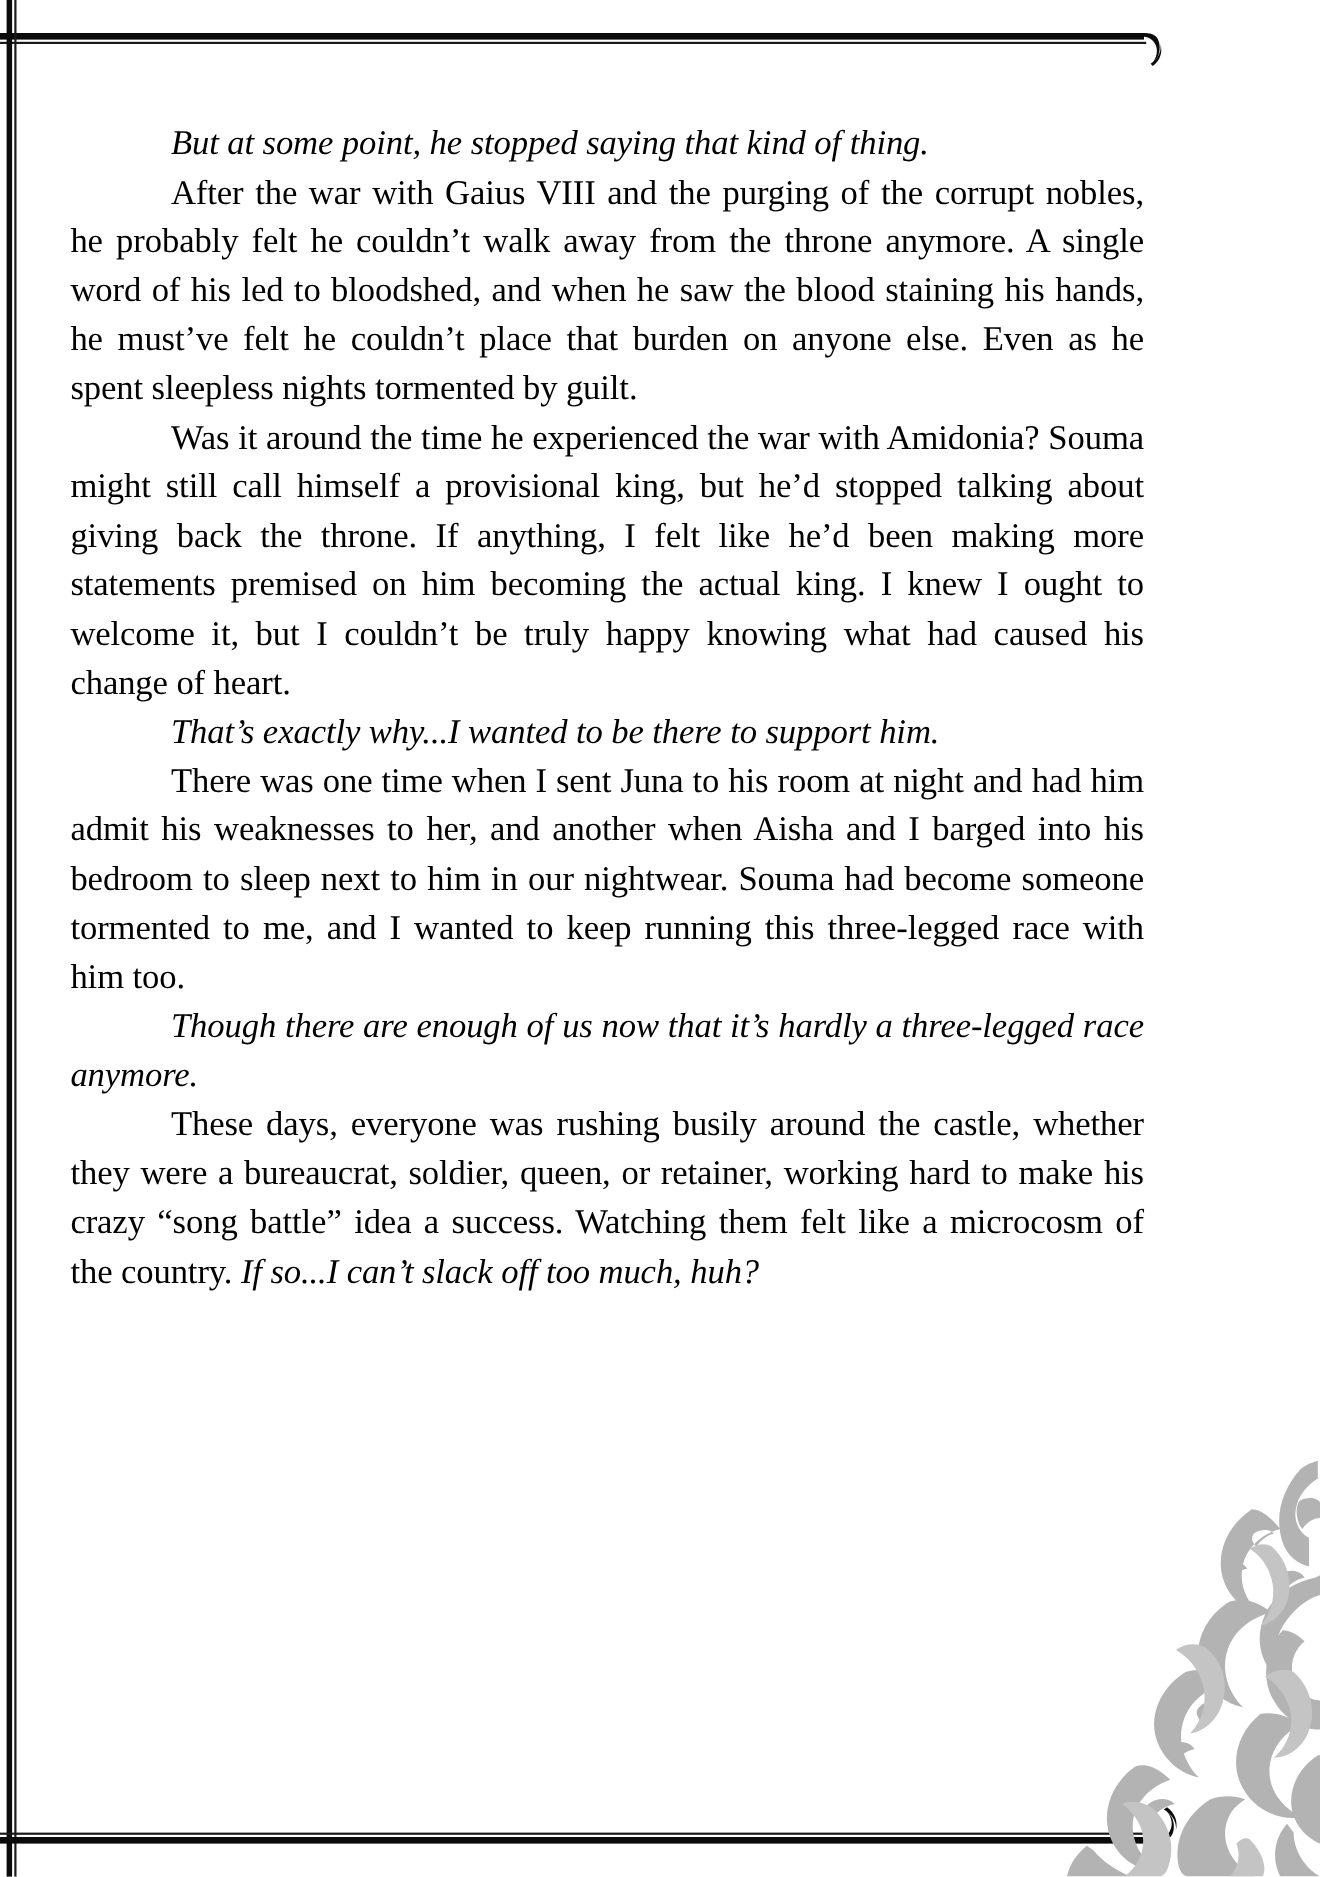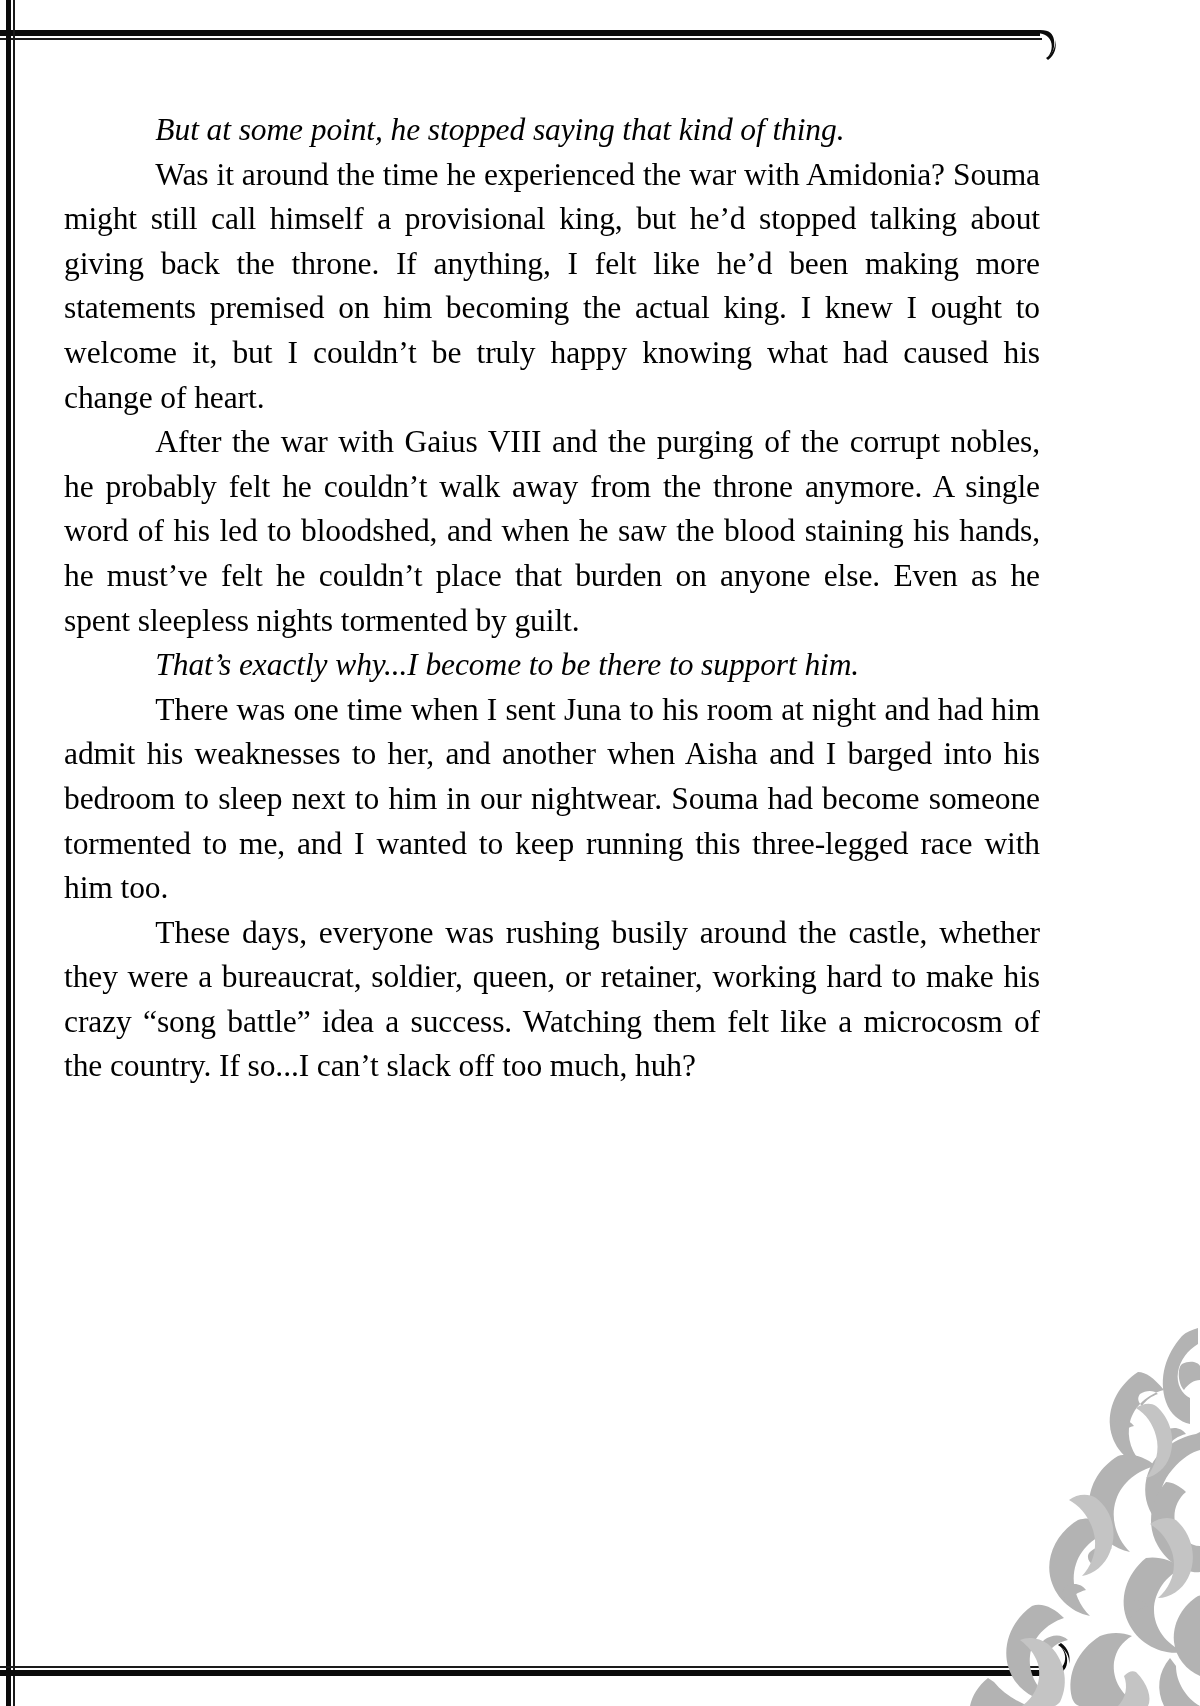--- a/index.html
+++ b/index.html
@@ -182,9 +182,9 @@
 
     <p class="para italic">But at some point, he stopped saying that kind of thing.</p>
 
+    <p class="para">After the war with Gaius VIII and the purging of the corrupt nobles, he probably felt he couldn’t walk away from the throne anymore. A single word of his led to bloodshed, and when he saw the blood staining his hands, he must’ve felt he couldn’t place that burden on anyone else. Even as he spent sleepless nights tormented by guilt.</p>
+
     <p class="para">Was it around the time he experienced the war with Amidonia? Souma might still call himself a provisional king, but he’d stopped talking about giving back the throne. If anything, I felt like he’d been making more statements premised on him becoming the actual king. I knew I ought to welcome it, but I couldn’t be truly happy knowing what had caused his change of heart.</p>
-
-    <p class="para">After the war with Gaius VIII and the purging of the corrupt nobles, he probably felt he couldn’t walk away from the throne anymore. A single word of his led to bloodshed, and when he saw the blood staining his hands, he must’ve felt he couldn’t place that burden on anyone else. Even as he spent sleepless nights tormented by guilt.</p>
 
     <p class="para italic">That’s exactly why...I become to be there to support him.</p>
 

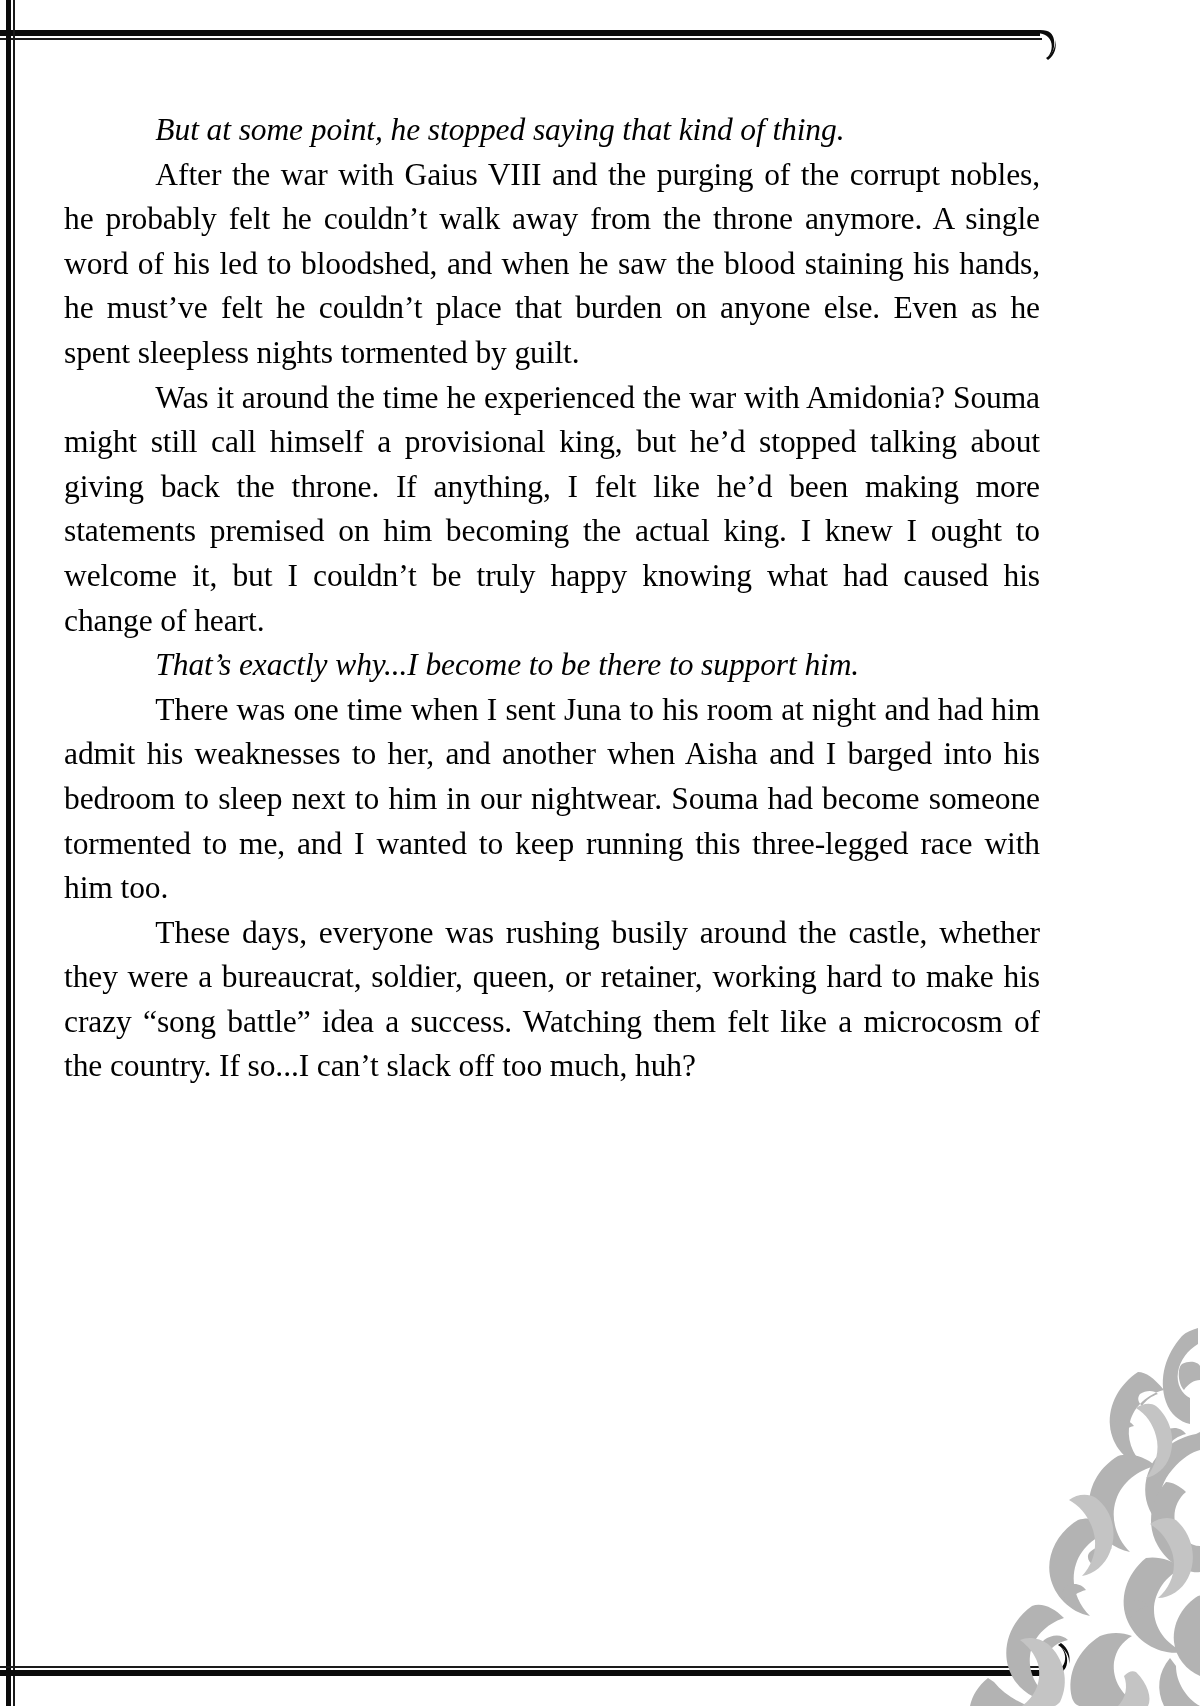--- a/index.html
+++ b/index.html
@@ -186,7 +186,7 @@
 
     <p class="para">Was it around the time he experienced the war with Amidonia? Souma might still call himself a provisional king, but he’d stopped talking about giving back the throne. If anything, I felt like he’d been making more statements premised on him becoming the actual king. I knew I ought to welcome it, but I couldn’t be truly happy knowing what had caused his change of heart.</p>
 
-    <p class="para italic">That’s exactly why...I become to be there to support him.</p>
+    <p class="para italic">That’s exactly why...I wanted to be there to support him.</p>
 
     <p class="para">There was one time when I sent Juna to his room at night and had him admit his weaknesses to her, and another when Aisha and I barged into his bedroom to sleep next to him in our nightwear. Souma had become someone tormented to me, and I wanted to keep running this three-legged race with him too.</p>
 

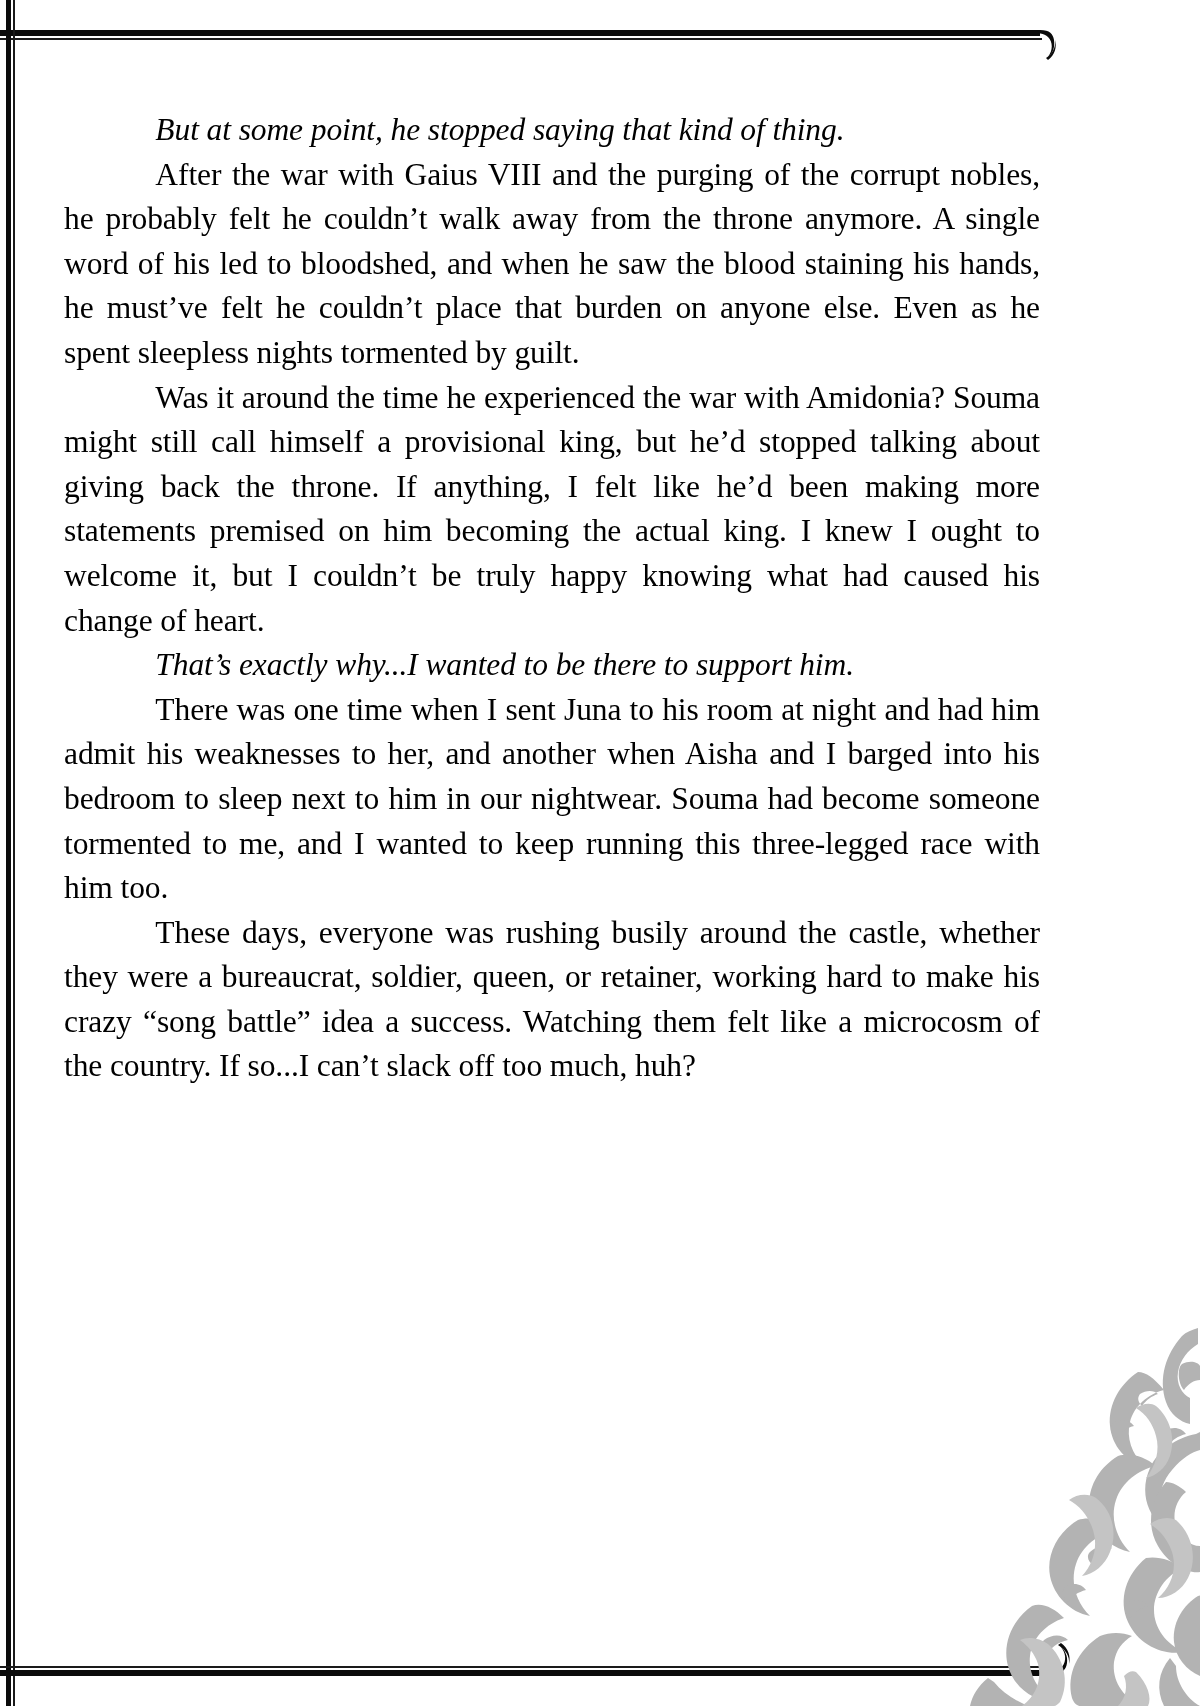--- a/index.html
+++ b/index.html
@@ -190,6 +190,7 @@
 
     <p class="para">There was one time when I sent Juna to his room at night and had him admit his weaknesses to her, and another when Aisha and I barged into his bedroom to sleep next to him in our nightwear. Souma had become someone tormented to me, and I wanted to keep running this three-legged race with him too.</p>
 
+    <p class="para italic">Though there are enough of us now that it’s hardly a three-legged race anymore.</p>
 
 
     <p class="para"><span>These days, everyone was rushing busily around the castle, whether they were a bureaucrat, soldier, queen, or retainer, working hard to make his crazy “song battle” idea a success. Watching them felt like a microcosm of the country. </span><span class="it">If so...I can’t slack off too much, huh?</span></p>

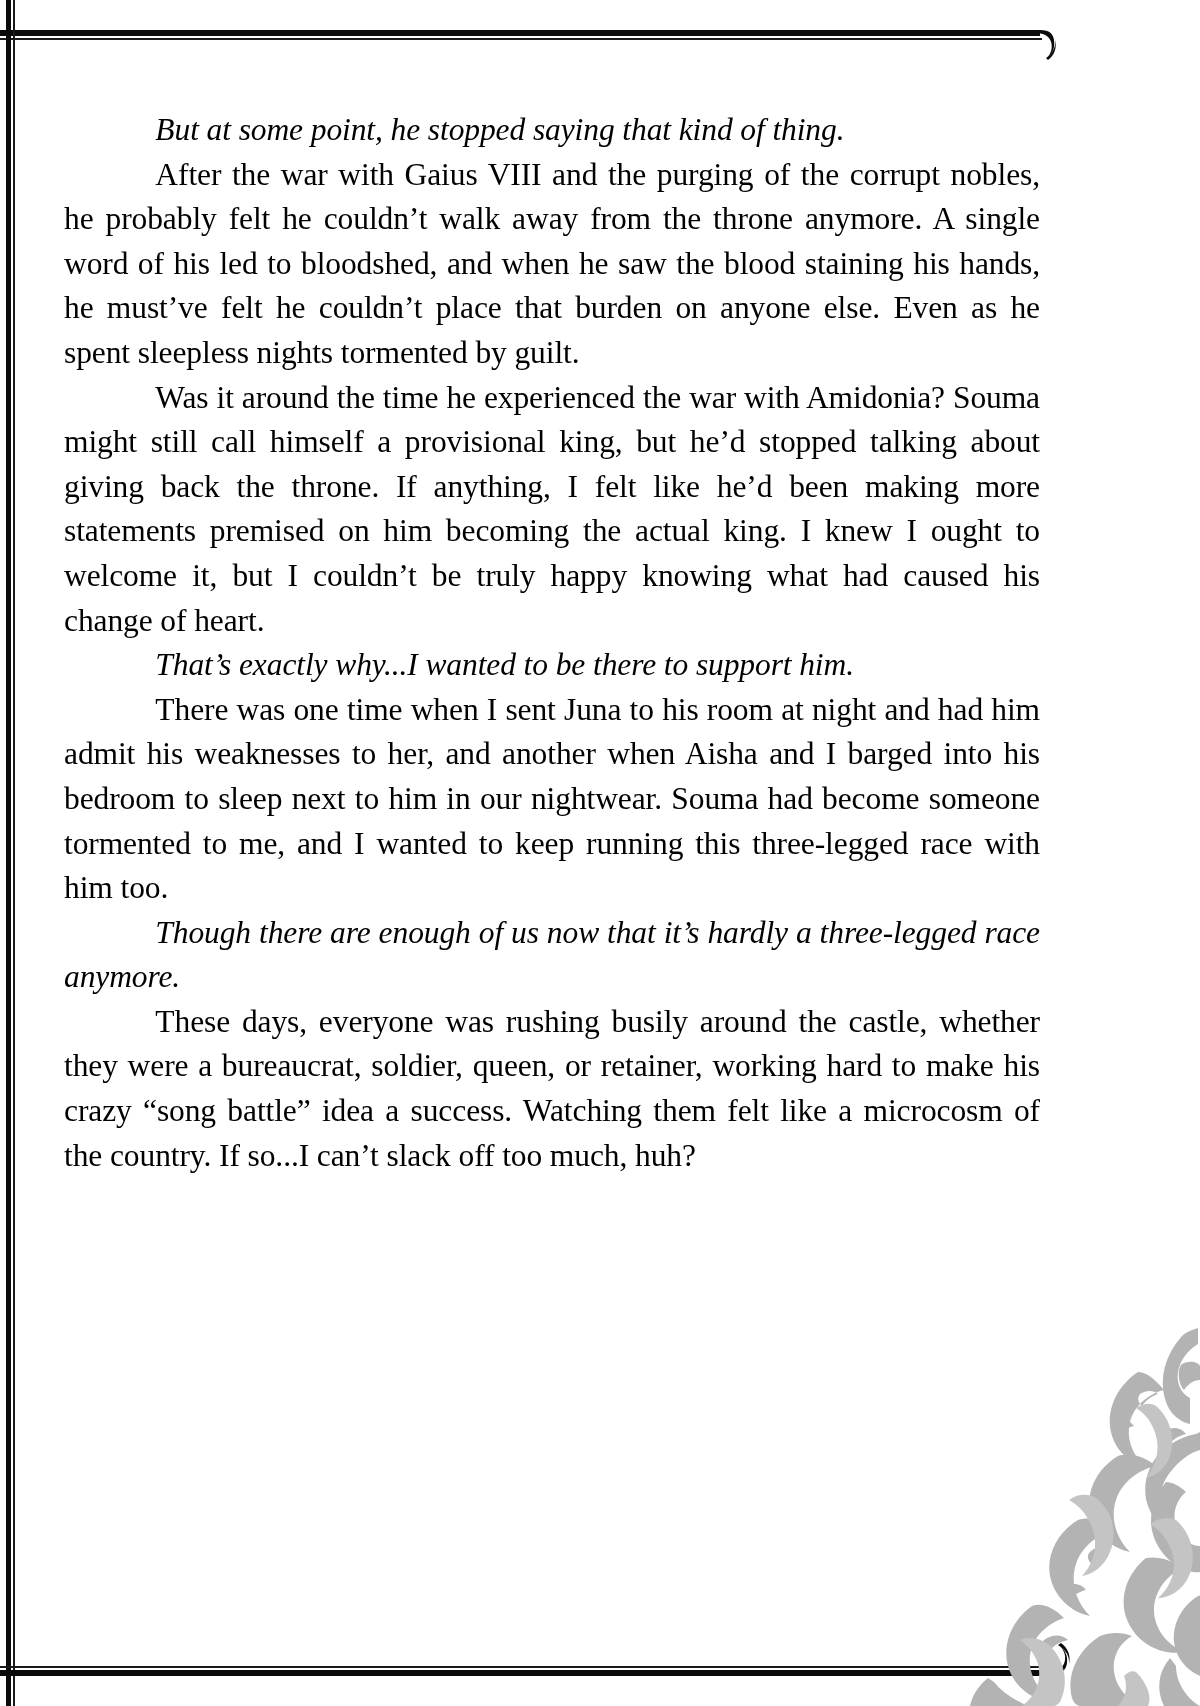--- a/index.html
+++ b/index.html
@@ -123,6 +123,7 @@
     font-style: italic;
   }
   p.para .it {
+    font-style: italic;
   }
   
   p.para { text-align-last: left; }

